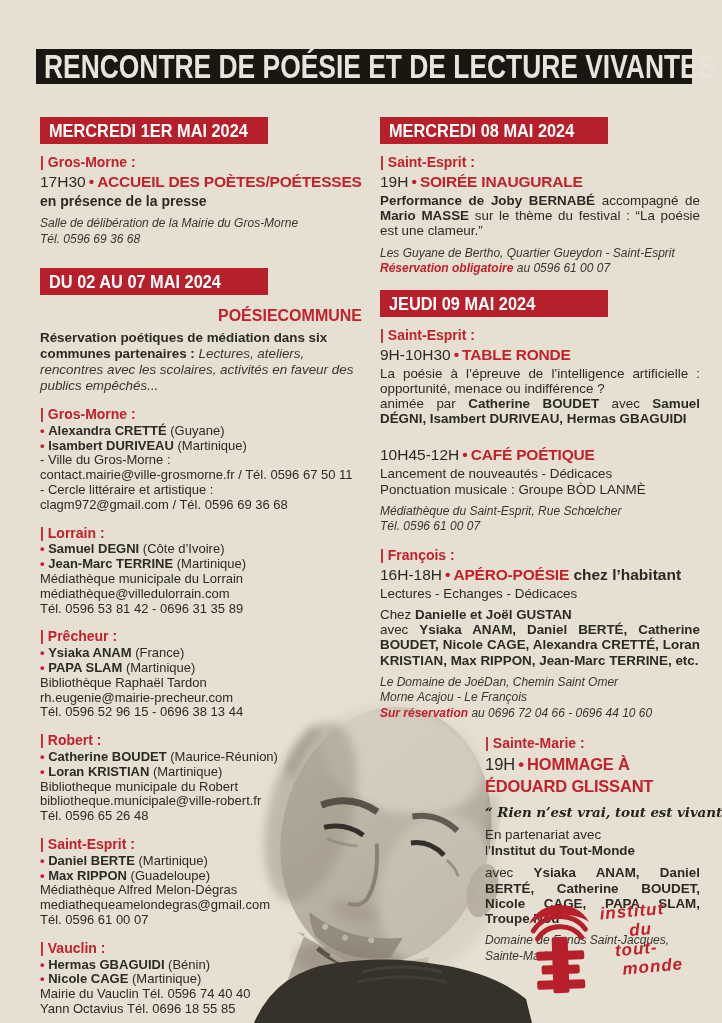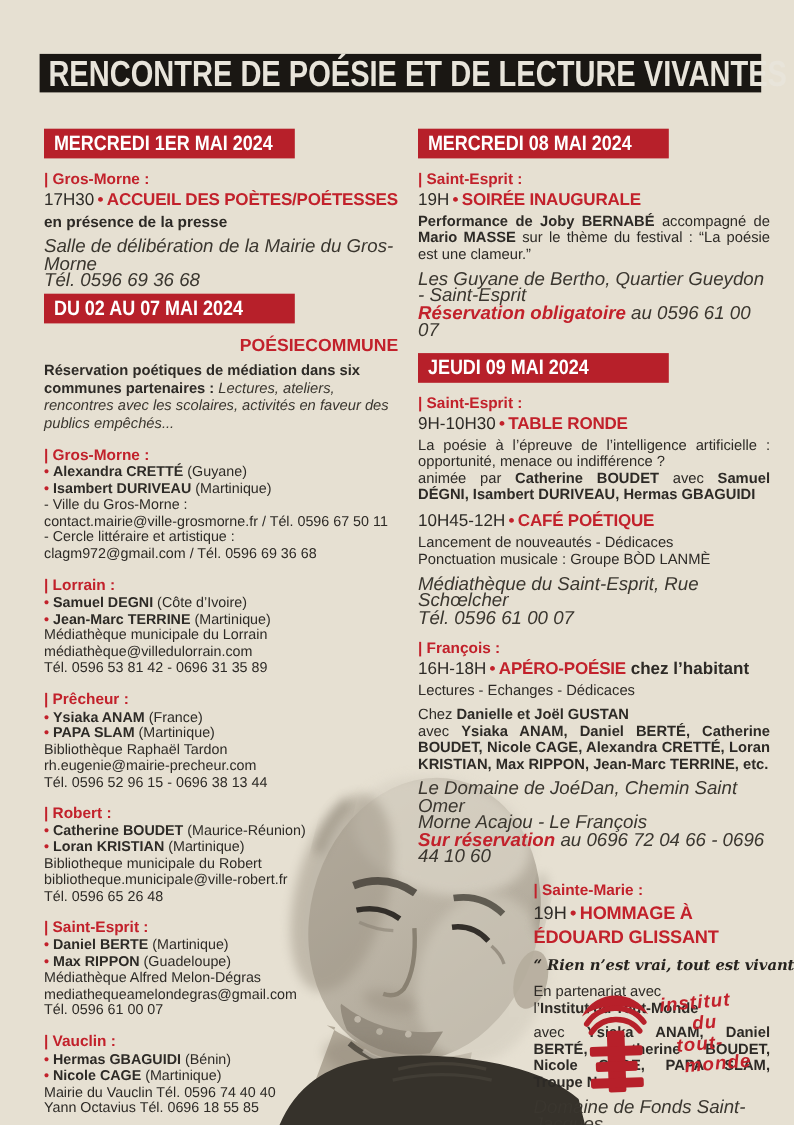--- a/index.html
+++ b/index.html
@@ -33,7 +33,7 @@
   .event-title{color:var(--red-bright);font-weight:800;letter-spacing:-.2px;}
   .event-suffix{color:var(--ink);font-weight:700;}
   .subtitle{font-size:14px;font-weight:700;color:var(--ink);}
-  .venue{font-style:italic;font-size:17px;line-height:15.5px;color:#3a362f;margin-top:7px;}
+  .venue{font-style:italic;font-size:12px;line-height:15.5px;color:#3a362f;margin-top:7px;}
   .res-red{color:var(--red-bright);font-weight:700;font-style:italic;}
 
   .pc-title{color:var(--red-bright);font-weight:800;font-size:16px;margin-top:12px;margin-bottom:5px;text-align:right;}

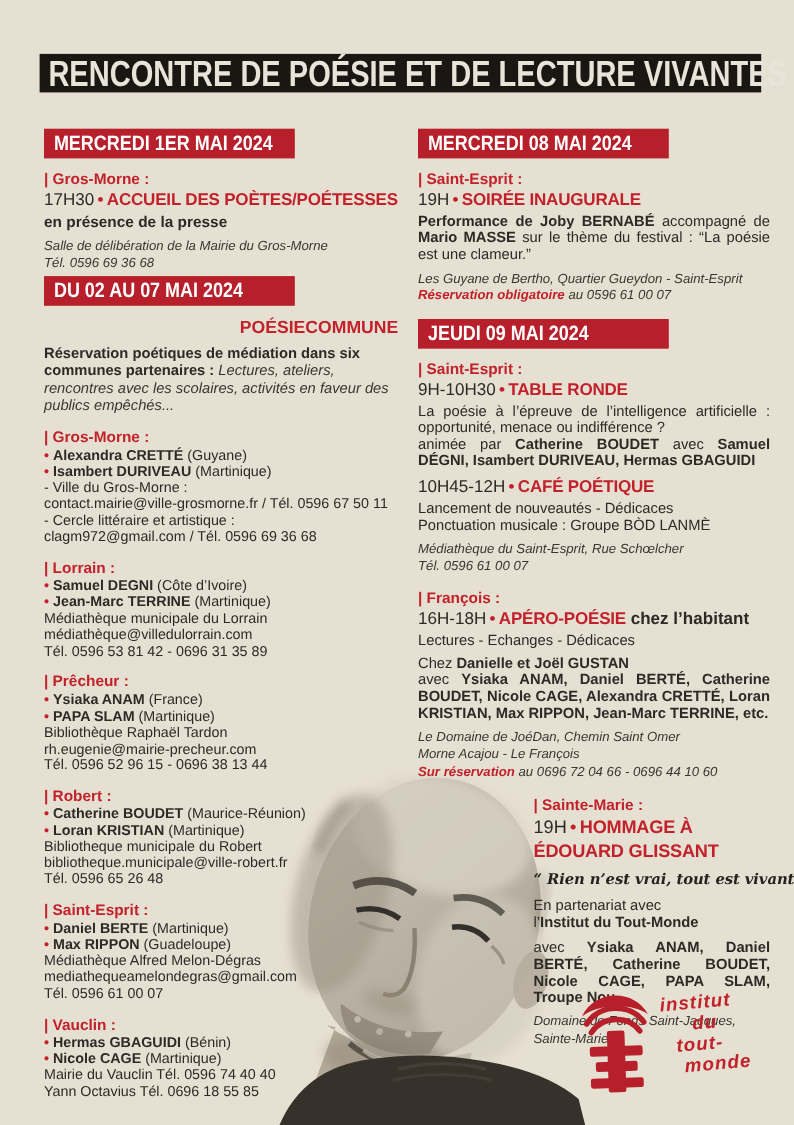--- a/index.html
+++ b/index.html
@@ -132,7 +132,7 @@
       </div>
     </div>
 
-    <div class="red-banner" style="margin-top:4px;"><span class="banner-text">DU 02 AU 07 MAI 2024</span></div>
+    <div class="red-banner" style="margin-top:21px;"><span class="banner-text">DU 02 AU 07 MAI 2024</span></div>
 
     <div>
       <div class="pc-title">POÉSIECOMMUNE</div>

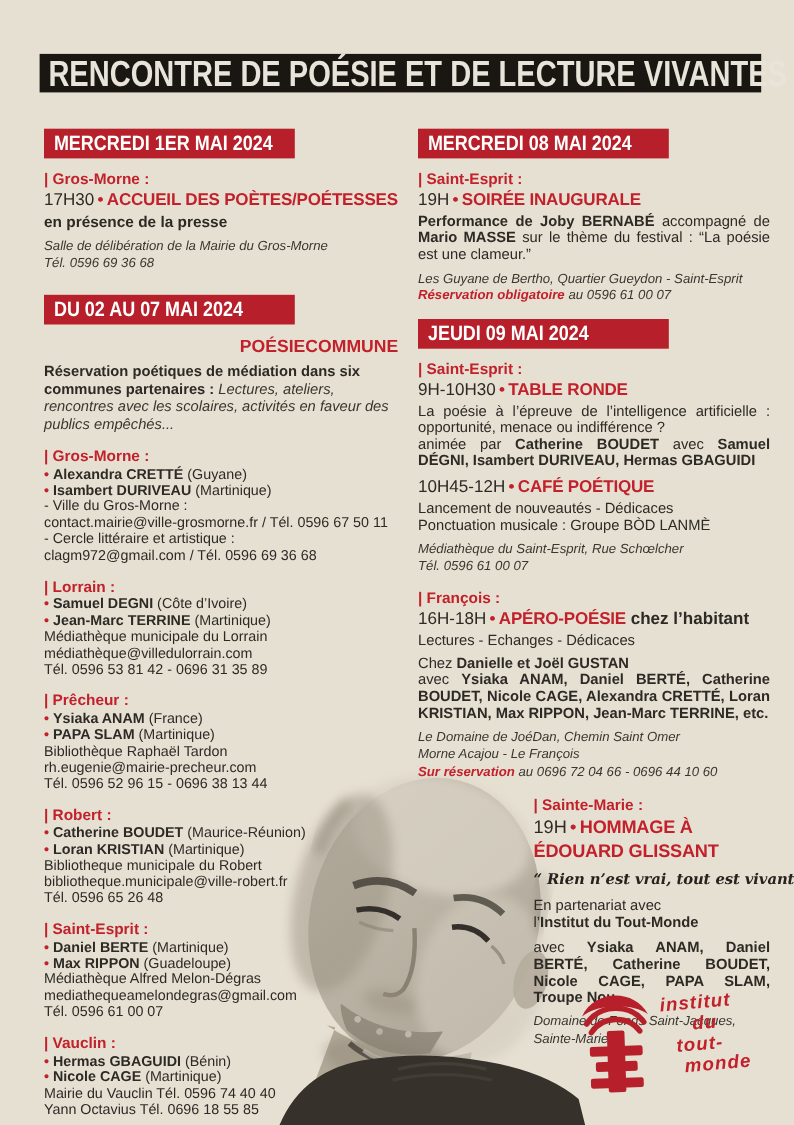--- a/index.html
+++ b/index.html
@@ -218,7 +218,7 @@
       <p class="para">La poésie à l’épreuve de l’intelligence artificielle : opportunité, menace ou indifférence ?</p>
       <p class="para"><span>animée par </span><b>Catherine BOUDET</b><span> avec </span><b>Samuel DÉGNI, Isambert DURIVEAU, Hermas GBAGUIDI</b></p>
 
-      <div class="event-line gap-top" style="margin-top:8px;"><span class="time">10H45-12H</span><span class="bullet">•</span><span class="event-title">CAFÉ POÉTIQUE</span></div>
+      <div class="event-line gap-top" style="margin-top:20px;"><span class="time">10H45-12H</span><span class="bullet">•</span><span class="event-title">CAFÉ POÉTIQUE</span></div>
       <div class="para">Lancement de nouveautés - Dédicaces</div>
       <div class="para">Ponctuation musicale : Groupe BÒD LANMÈ</div>
       <div class="venue">

